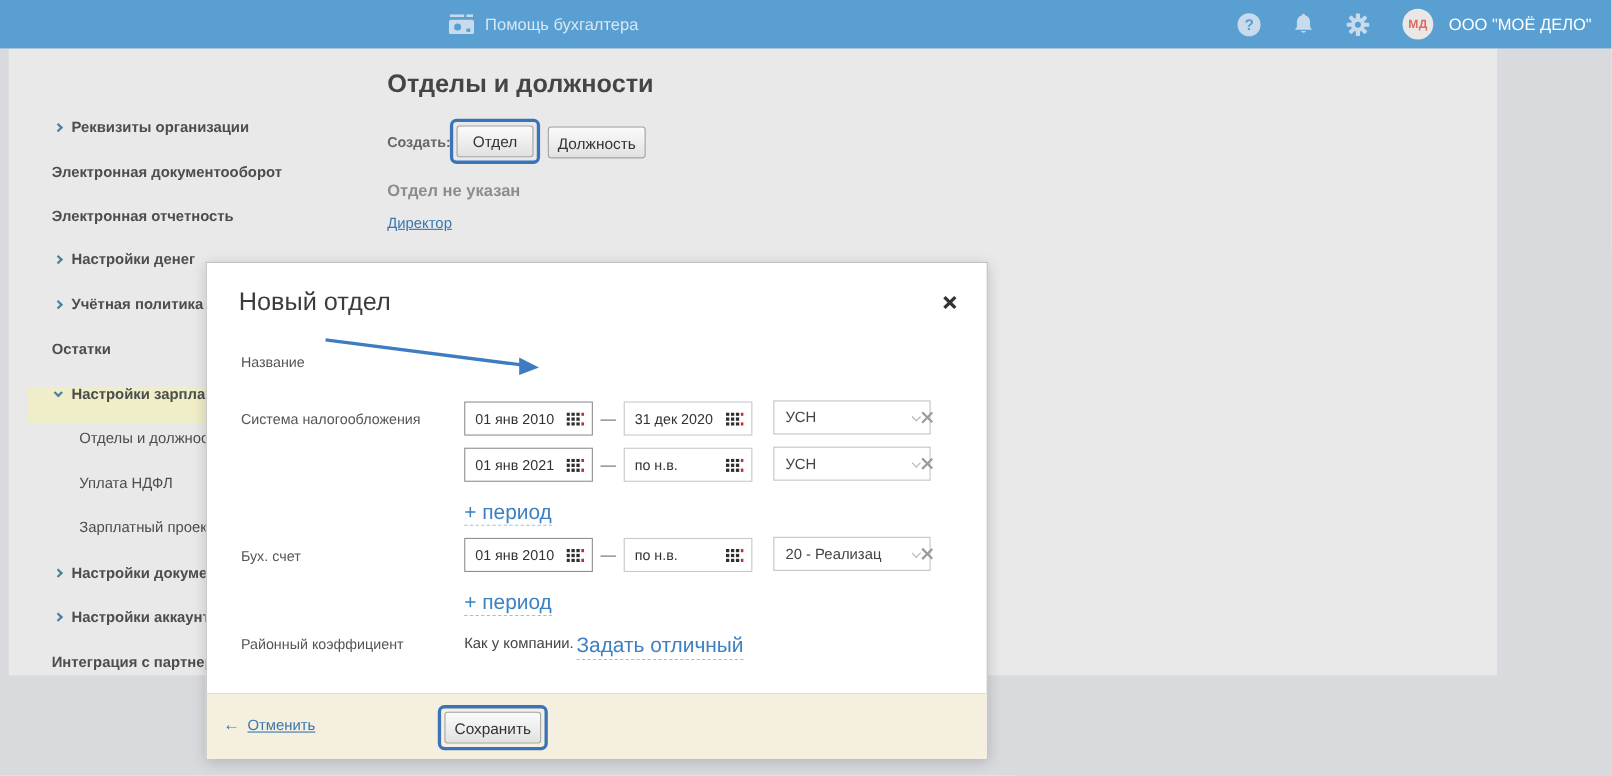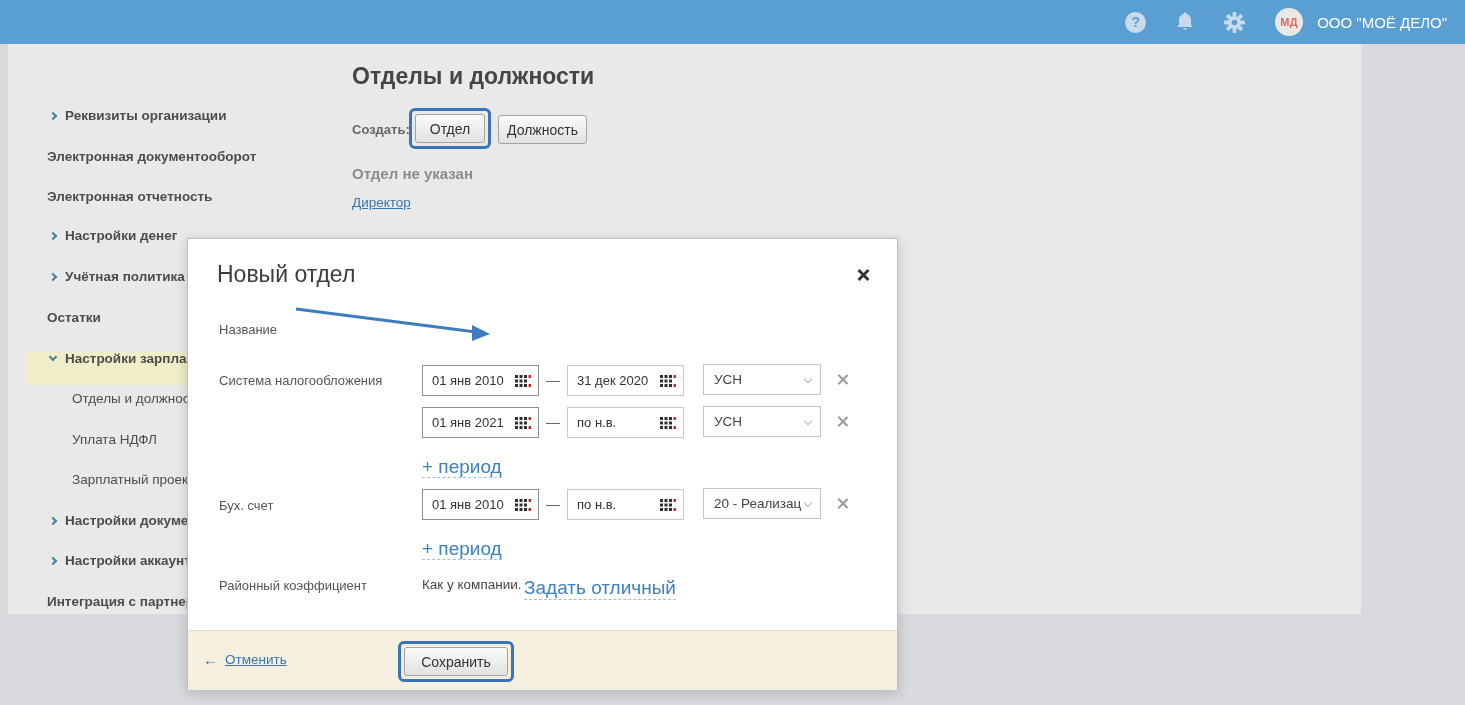--- a/index.html
+++ b/index.html
@@ -78,6 +78,16 @@
 <div id="screen">
 
   <div class="topbar">
+    <div class="product">
+      <svg width="23" height="18" viewBox="0 0 23 18">
+        <rect x="1" y="0" width="13" height="2.5" fill="#c7dbec"></rect>
+        <rect x="16" y="0" width="6" height="2.5" fill="#c7dbec"></rect>
+        <rect x="0" y="5" width="23" height="13" rx="2" fill="#c7dbec"></rect>
+        <circle cx="8" cy="11.5" r="3.2" fill="#599fd2"></circle>
+        <rect x="16" y="13" width="3.5" height="3" fill="#599fd2"></rect>
+      </svg>
+      <span class="product-label">Помощь бухгалтера</span>
+    </div>
     <div class="top-right">
       <div class="help-circle">
         <span>?</span>

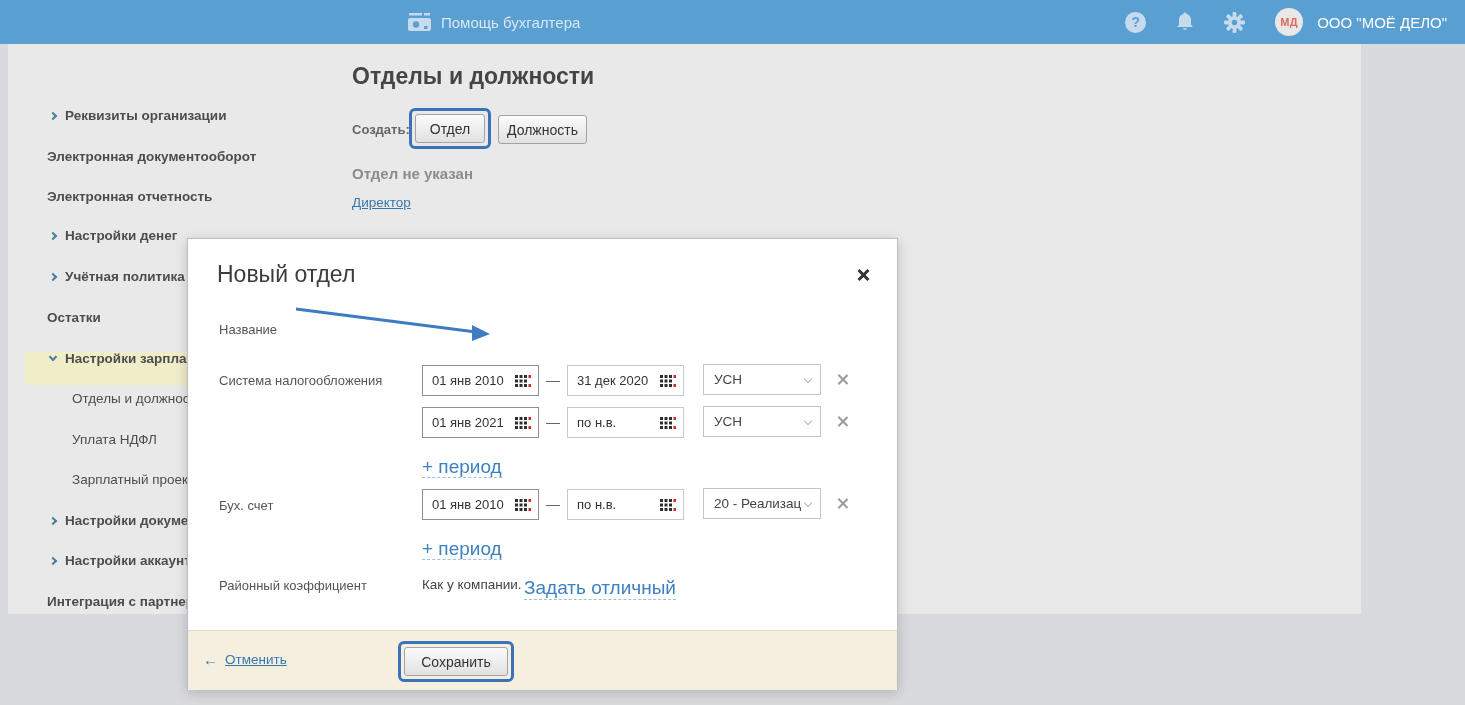--- a/index.html
+++ b/index.html
@@ -60,7 +60,7 @@
               font-family:"Liberation Sans", sans-serif; font-size:13px; color:#333; padding-left:9px; }
   .di .cal { position:absolute; right:7px; top:9px; }
   .sep { position:absolute; font-size:14px; color:#666; }
-  .dd { position:absolute; width:118px; height:31px; background:#fff; border:1px solid #c4c4c4; cursor:pointer;
+  .dd { position:absolute; width:143px; height:31px; background:#fff; border:1px solid #c4c4c4; cursor:pointer;
         font-size:13.5px; color:#444; display:flex; align-items:center; padding-left:10px; overflow:hidden; white-space:nowrap; }
   .dd .dchev { position:absolute; right:9px; top:11px; display:inline-block; width:6px; height:6px;
                border:solid #b4b4b4; border-width:0 1.5px 1.5px 0; transform:rotate(45deg); }

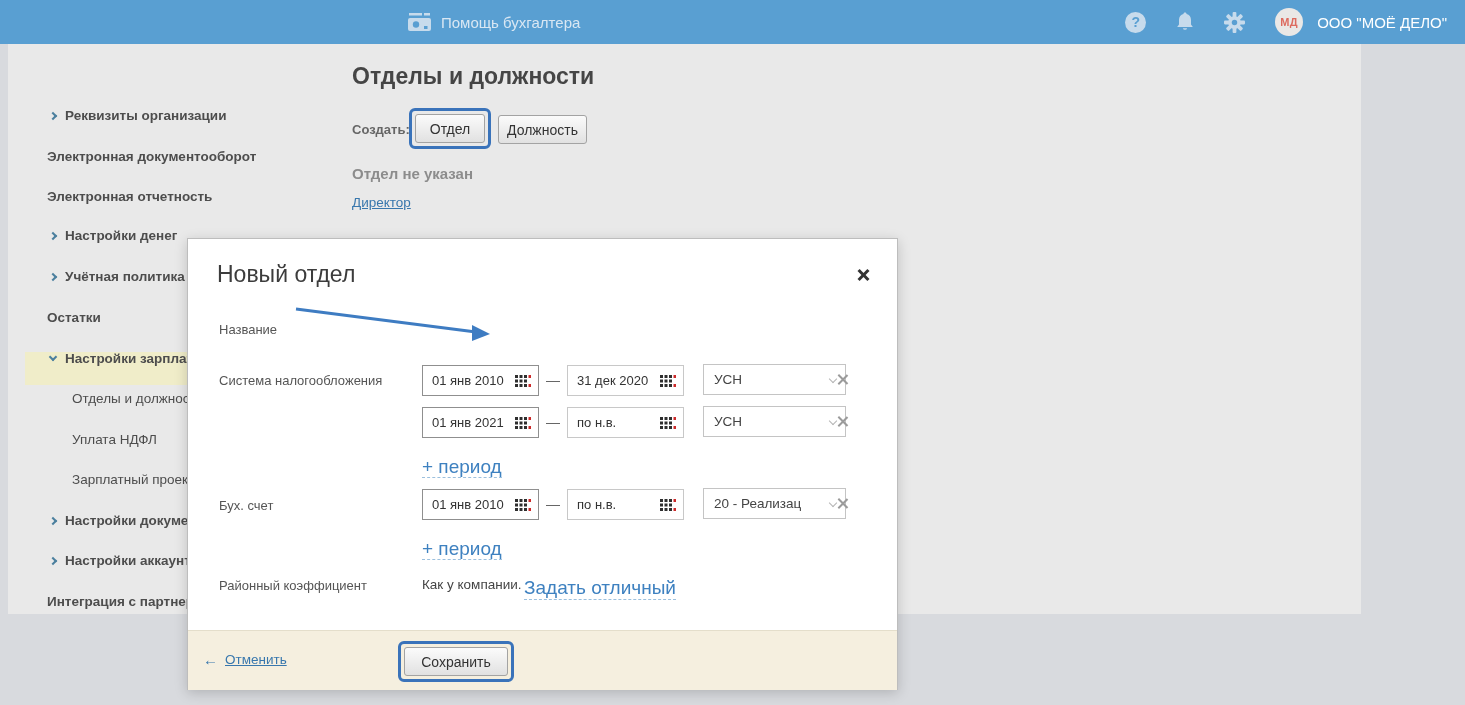--- a/index.html
+++ b/index.html
@@ -349,7 +349,7 @@
         <a class="link">Отменить</a>
       </div>
       <div class="focus-ring" style="position:absolute; left:210px; top:10px;">
-        <button class="btn" style="width:104px; height:29px;">Сохранить</button>
+        <button class="btn" style="width:88px; height:29px;">Сохранить</button>
       </div>
     </div>
   </div>

